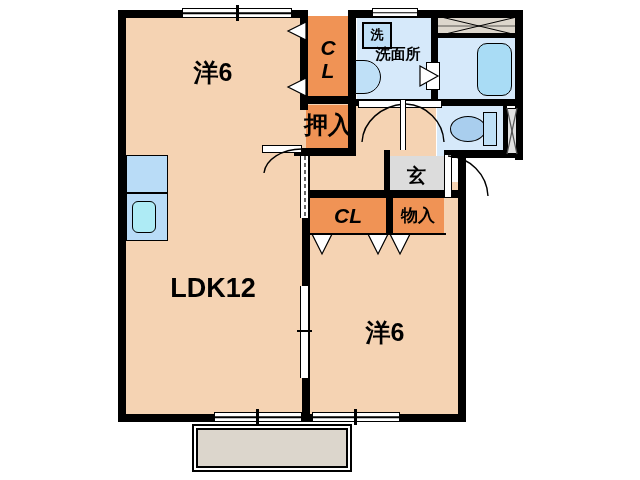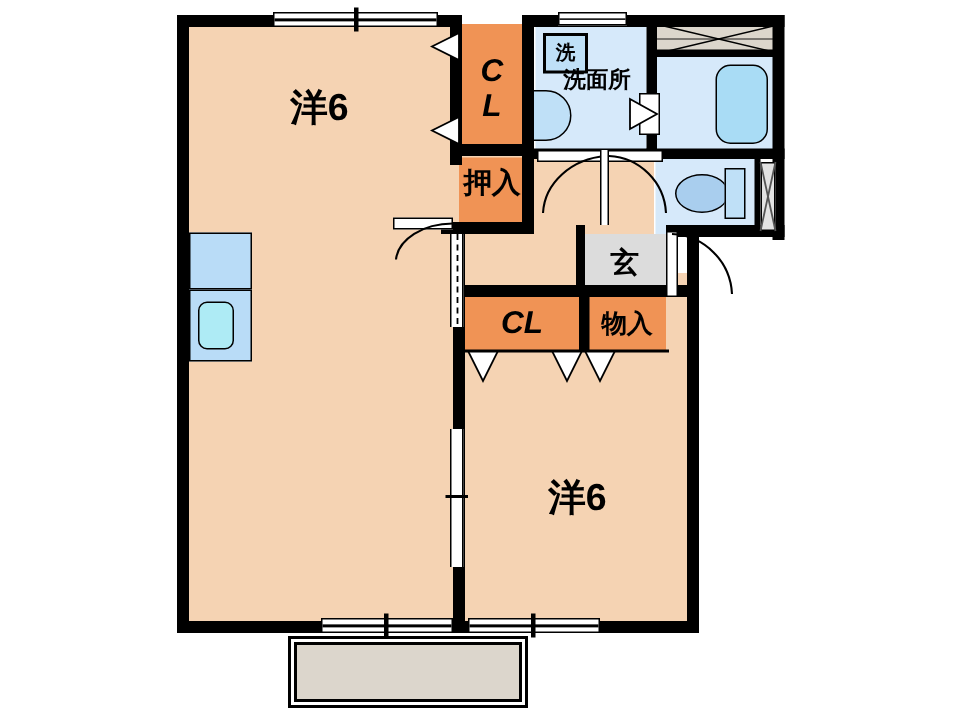--- a/index.html
+++ b/index.html
@@ -45,7 +45,7 @@
   .lbl-room { font-size: 25px; }
   .lbl-cl   { font-size: 21px; font-style: italic; }
   .lbl-cl2  { font-size: 21px; font-style: italic; }
-  .lbl-osi  { font-size: 19px; }
+  .lbl-osi  { font-size: 24px; }
   .lbl-mono { font-size: 17px; }
   .lbl-gen  { font-size: 19px; }
   .lbl-sen  { font-size: 15px; }

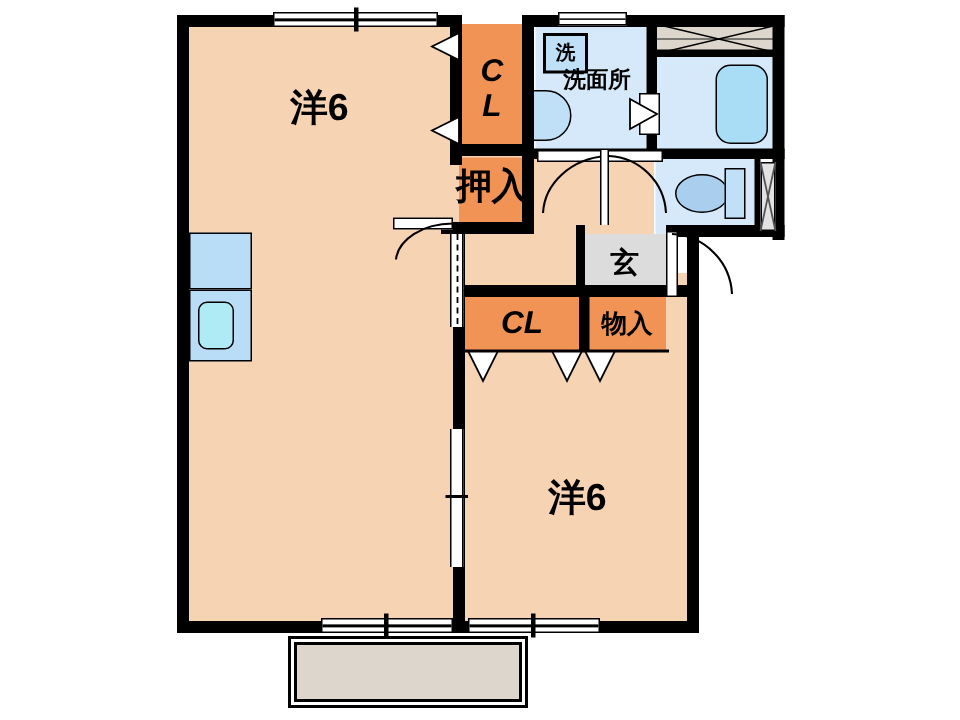--- a/index.html
+++ b/index.html
@@ -275,6 +275,7 @@
 
   <div class="lbl lbl-room" style="left:124px; top:60px; width:178px;">洋6</div>
 
+  <div class="lbl lbl-ldk" style="left:124px; top:275px; width:178px;">LDK12</div>
 
   <div class="lbl lbl-room" style="left:310px; top:320px; width:150px;">洋6</div>
 

